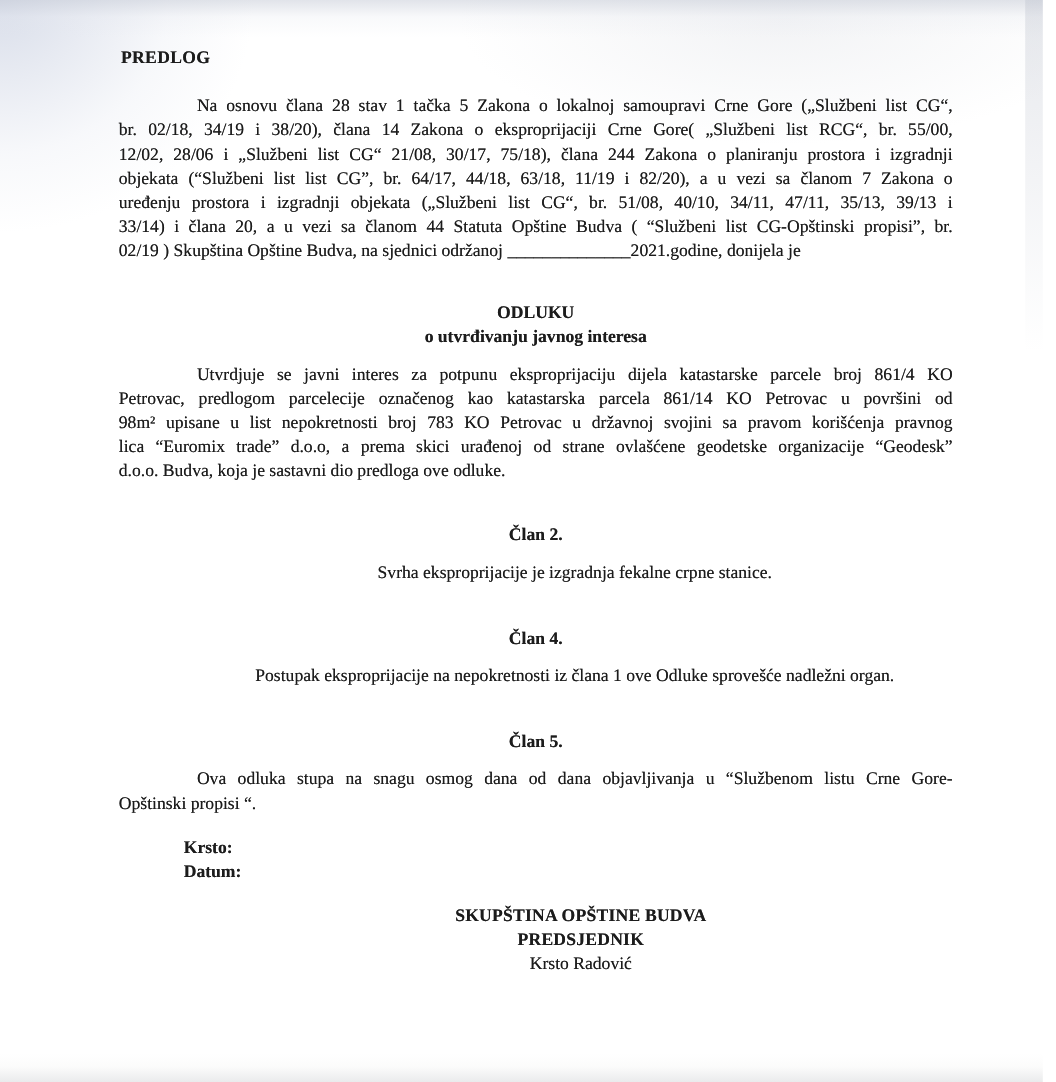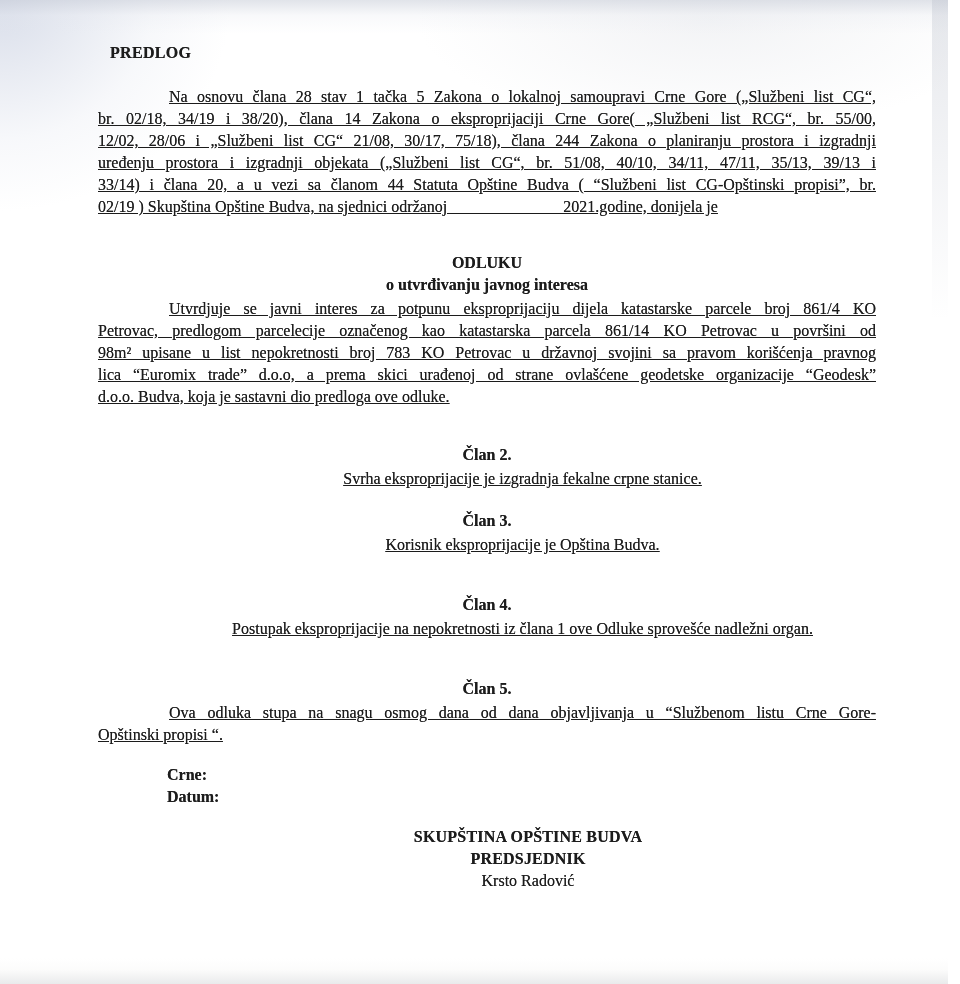--- a/index.html
+++ b/index.html
@@ -61,7 +61,7 @@
     font-weight: bold;
     letter-spacing: 0.3px;
   }
-  .para { margin: 2px; text-decoration: underline; }
+  .para { margin: 12px; }
   .intro { margin-top: 22px; }
   .line { white-space: nowrap; }
   .jline {

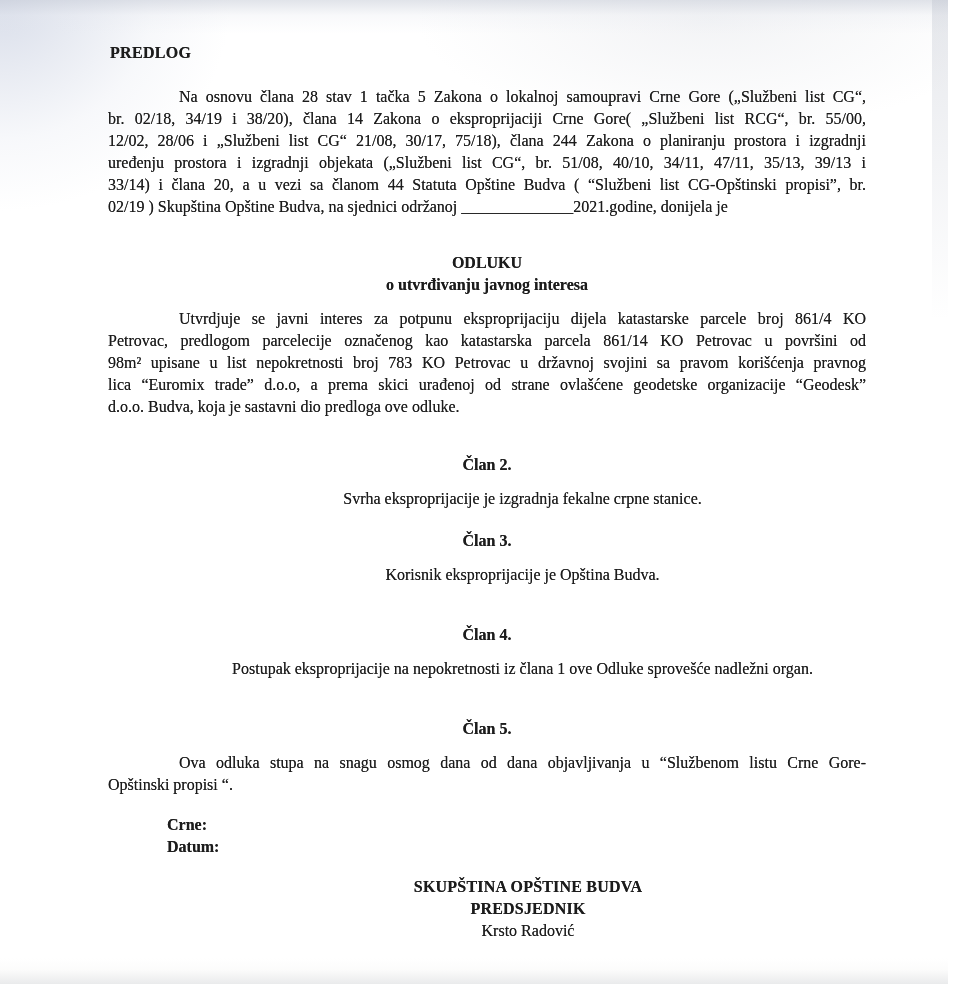--- a/index.html
+++ b/index.html
@@ -111,6 +111,7 @@
       <div class="jline indent">Na osnovu člana 28 stav 1 tačka 5 Zakona o lokalnoj samoupravi Crne Gore („Službeni list CG“,</div>
       <div class="jline">br. 02/18, 34/19 i 38/20), člana 14 Zakona o eksproprijaciji Crne Gore( „Službeni list RCG“, br. 55/00,</div>
       <div class="jline">12/02, 28/06 i „Službeni list CG“ 21/08, 30/17, 75/18), člana 244 Zakona o planiranju prostora i izgradnji</div>
+      <div class="jline">objekata (“Službeni list list CG”, br. 64/17, 44/18, 63/18, 11/19 i 82/20), a u vezi sa  članom 7 Zakona o</div>
       <div class="jline">uređenju prostora i izgradnji objekata („Službeni list CG“, br. 51/08, 40/10, 34/11, 47/11, 35/13, 39/13 i</div>
       <div class="jline">33/14) i člana 20, a u vezi sa članom 44 Statuta Opštine Budva ( “Službeni list CG-Opštinski propisi”, br.</div>
       <div class="line">02/19 ) Skupština Opštine Budva, na sjednici održanoj ______________2021.godine, donijela je</div>

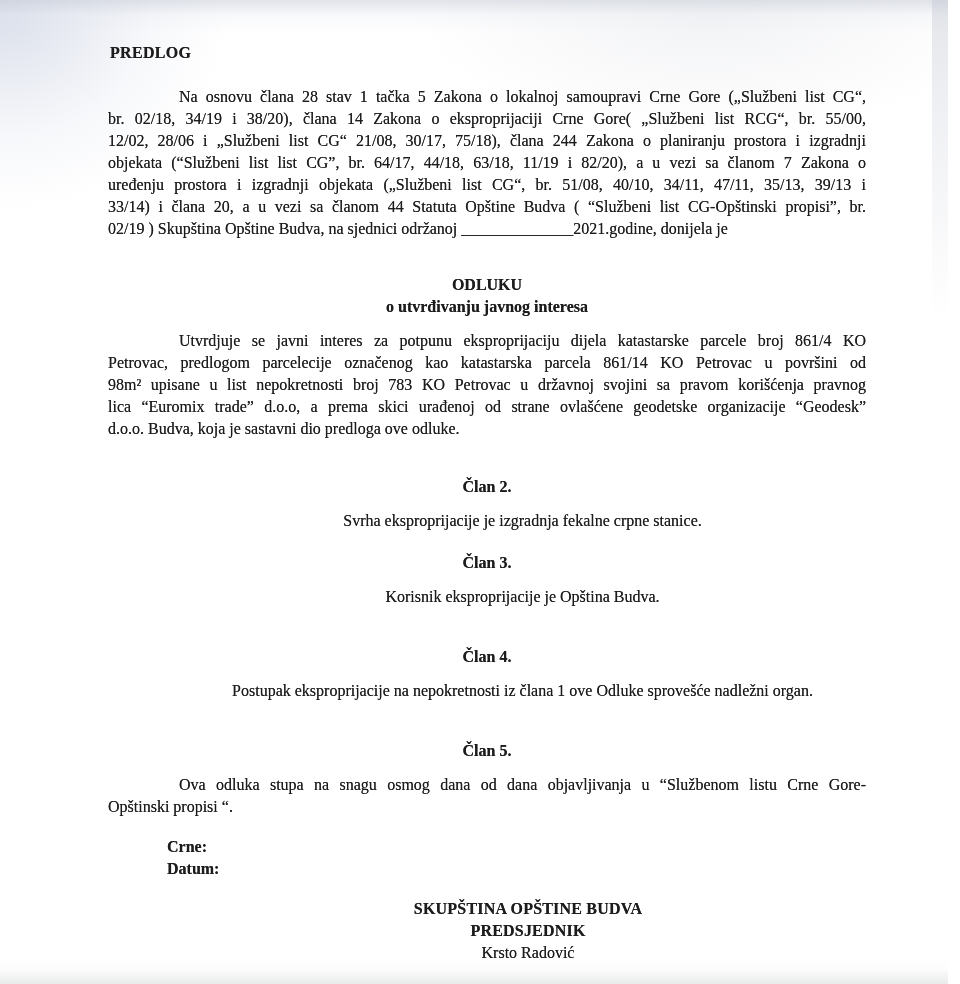--- a/index.html
+++ b/index.html
@@ -139,12 +139,6 @@
       </div>
     </div>
 
-    <div class="article">
-      <div class="article-heading mt20">Član 3.</div>
-      <div class="para">
-        <div class="line indent">Korisnik eksproprijacije je Opština Budva.</div>
-      </div>
-    </div>
 
     <div class="article">
       <div class="article-heading mt38">Član 4.</div>

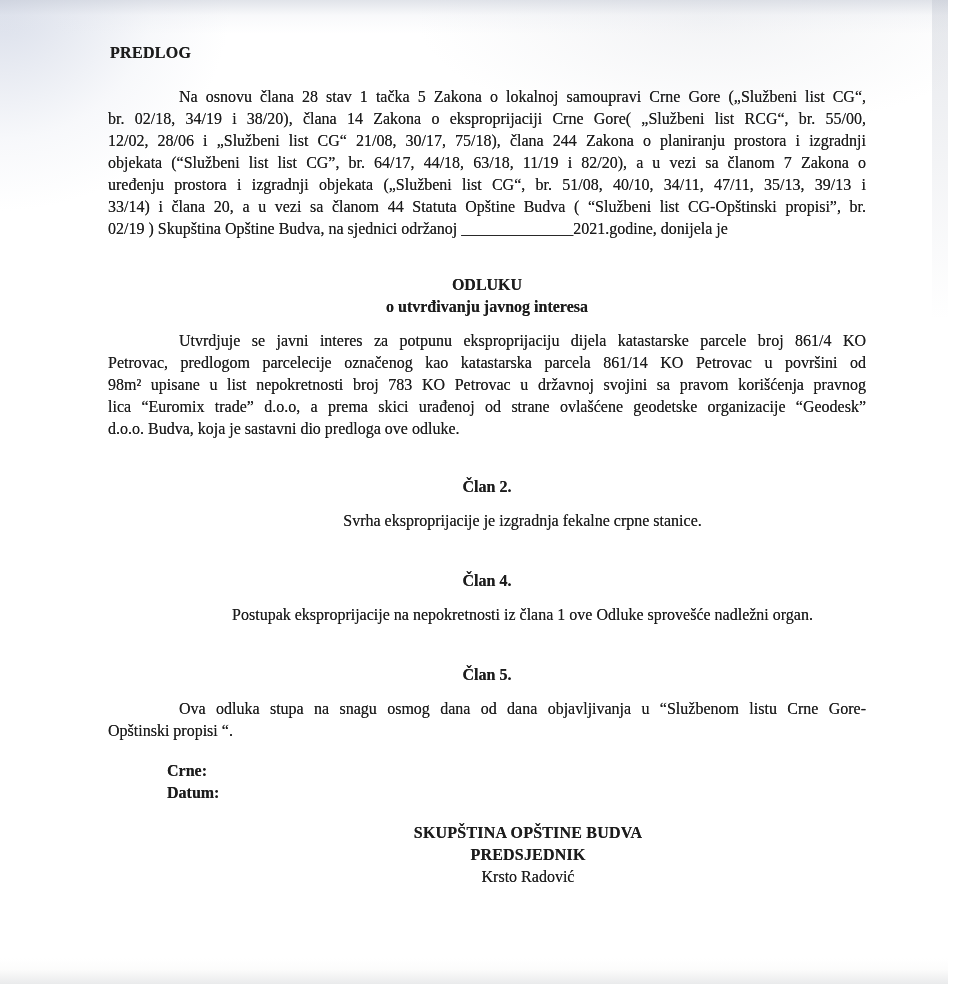--- a/index.html
+++ b/index.html
@@ -156,7 +156,7 @@
     </div>
 
     <div class="footer-block">
-      <div class="line">Crne:</div>
+      <div class="line">Krsto:</div>
       <div class="line">Datum:</div>
     </div>
 

